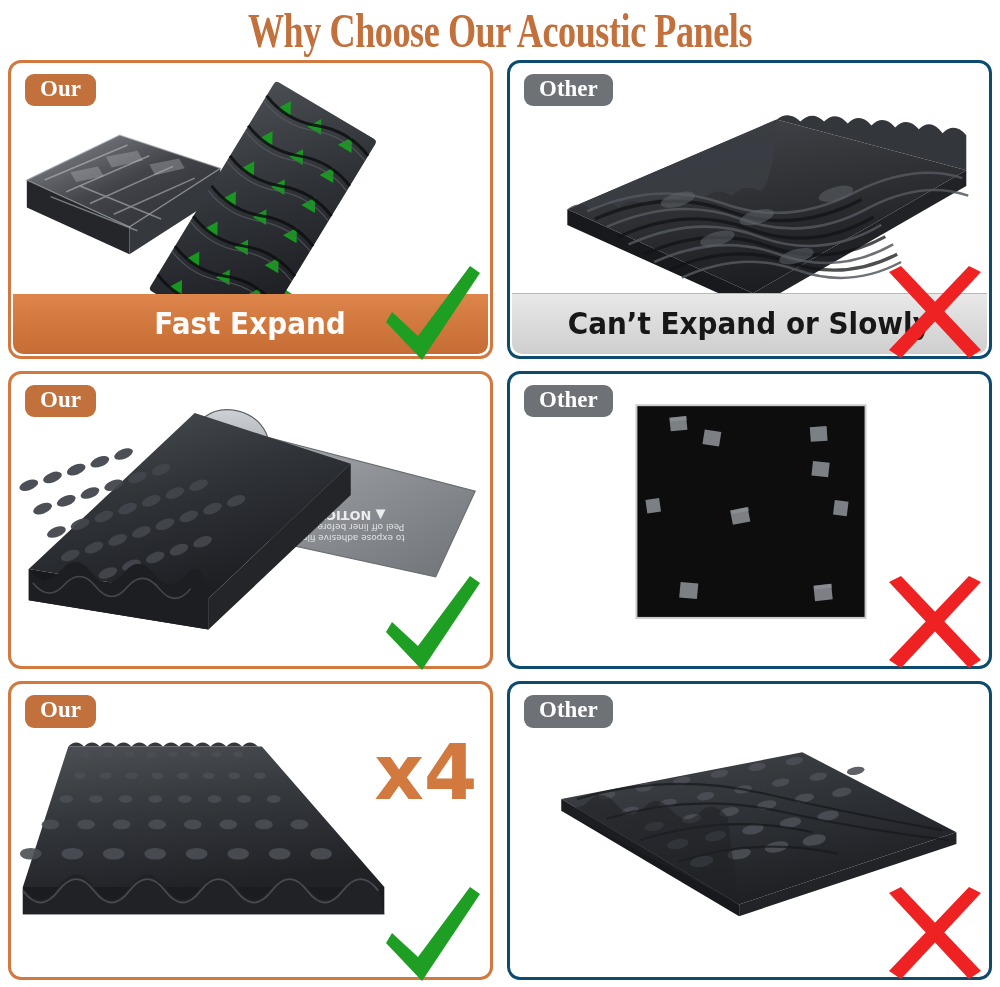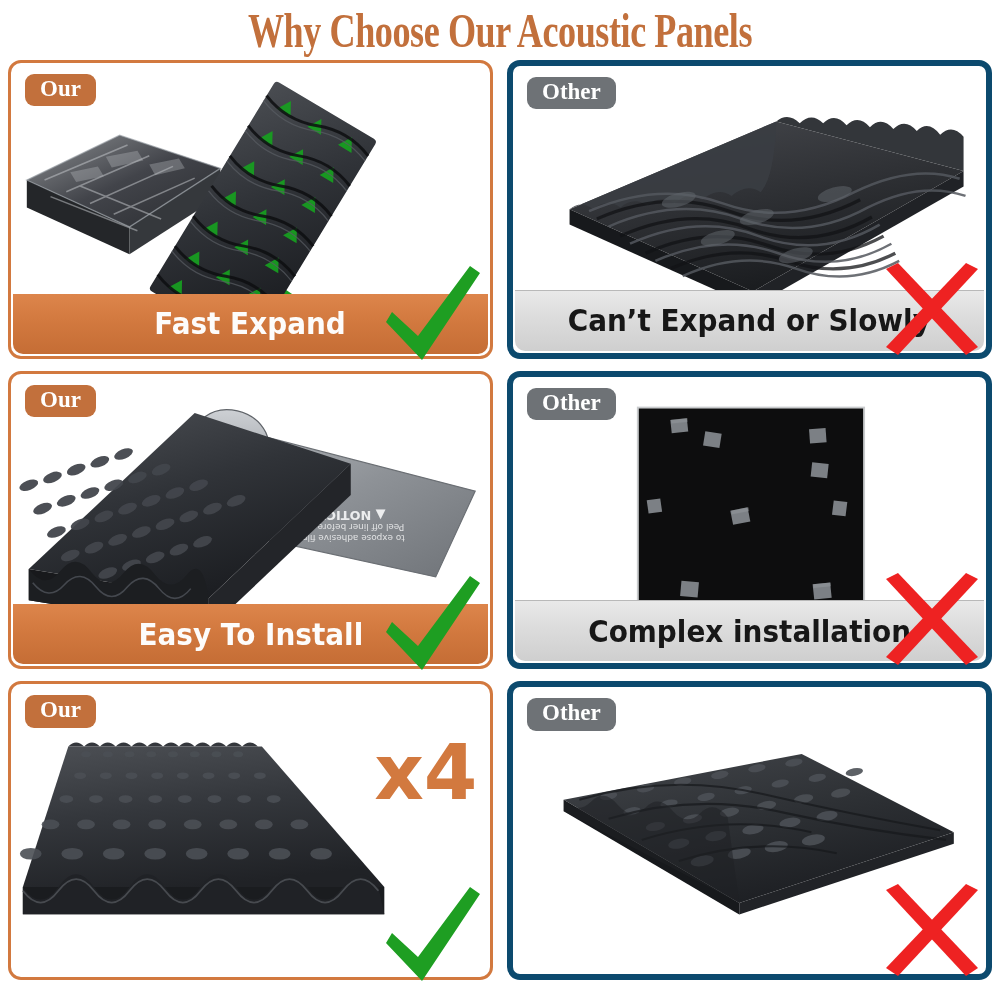--- a/index.html
+++ b/index.html
@@ -43,7 +43,7 @@
     overflow:visible;
   }
   .card.our  {border:3px solid #d2793f;}
-  .card.other{border:6px solid #0c4a6e;}
+  .card.other{border:3px solid #0c4a6e;}
 
   .card-inner{
     position:absolute;inset:0;

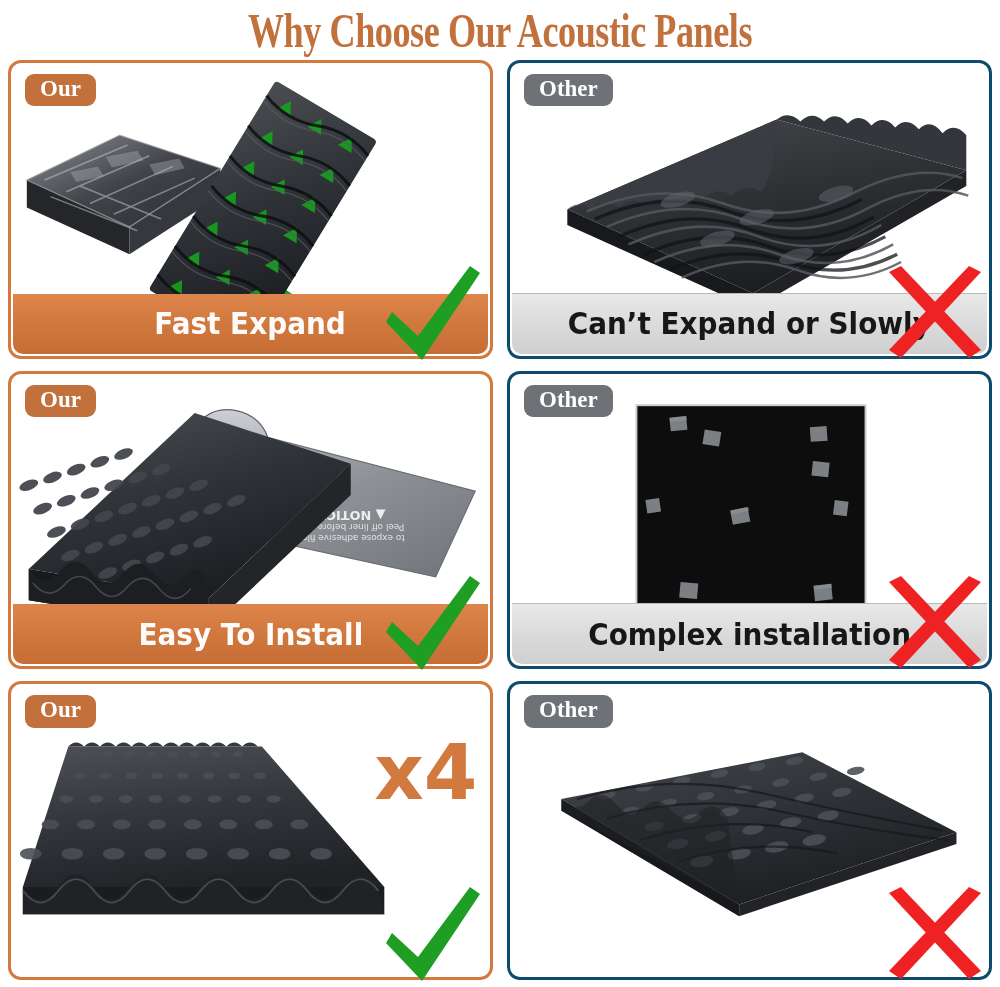--- a/index.html
+++ b/index.html
@@ -372,9 +372,6 @@
 
         <div class="badge our">Our</div>
 
-        <div class="bar our">
-          <span class="bar-text">Easy To Install</span>
-        </div>
       </div>
 
       <svg class="mark check" viewBox="0 0 106 104">

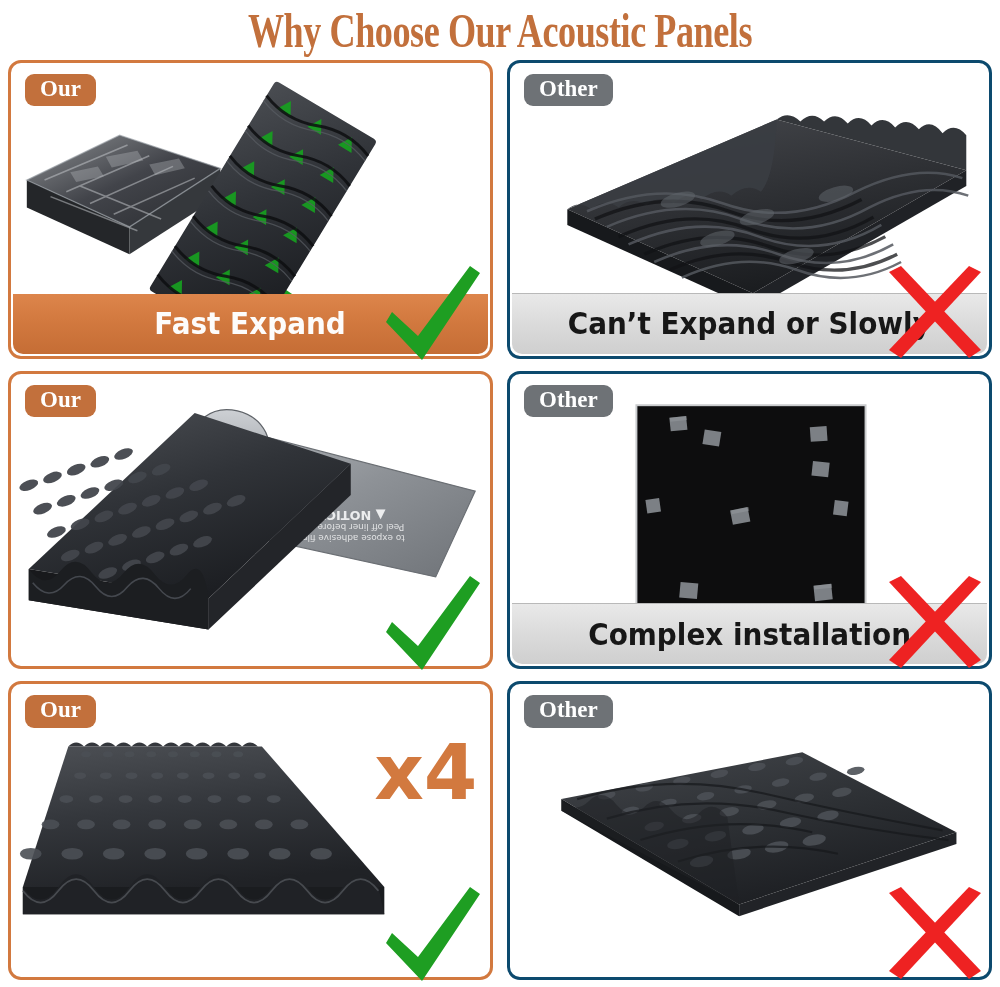--- a/index.html
+++ b/index.html
@@ -407,9 +407,6 @@
 
         <div class="badge other">Other</div>
 
-        <div class="bar other">
-          <span class="bar-text">Complex installation</span>
-        </div>
       </div>
 
       <svg class="mark cross" viewBox="0 0 104 96">

